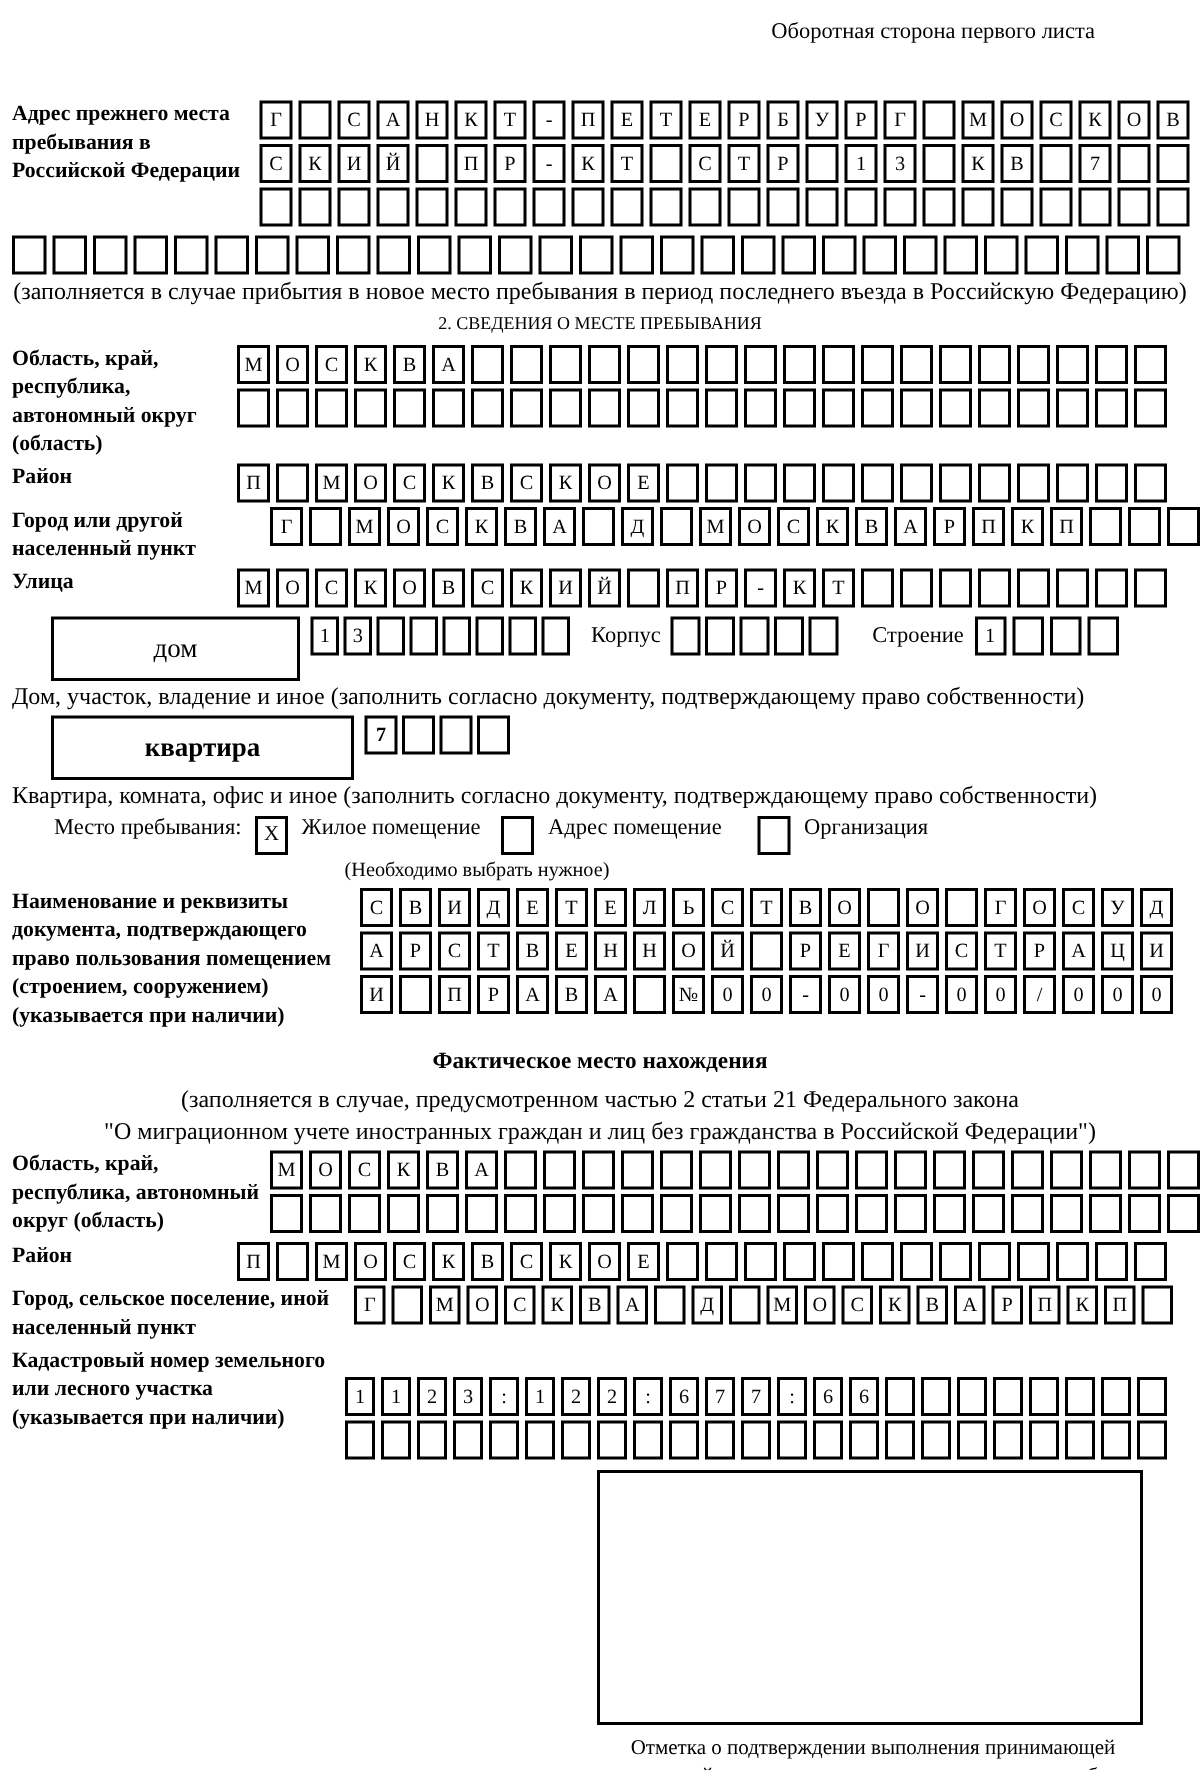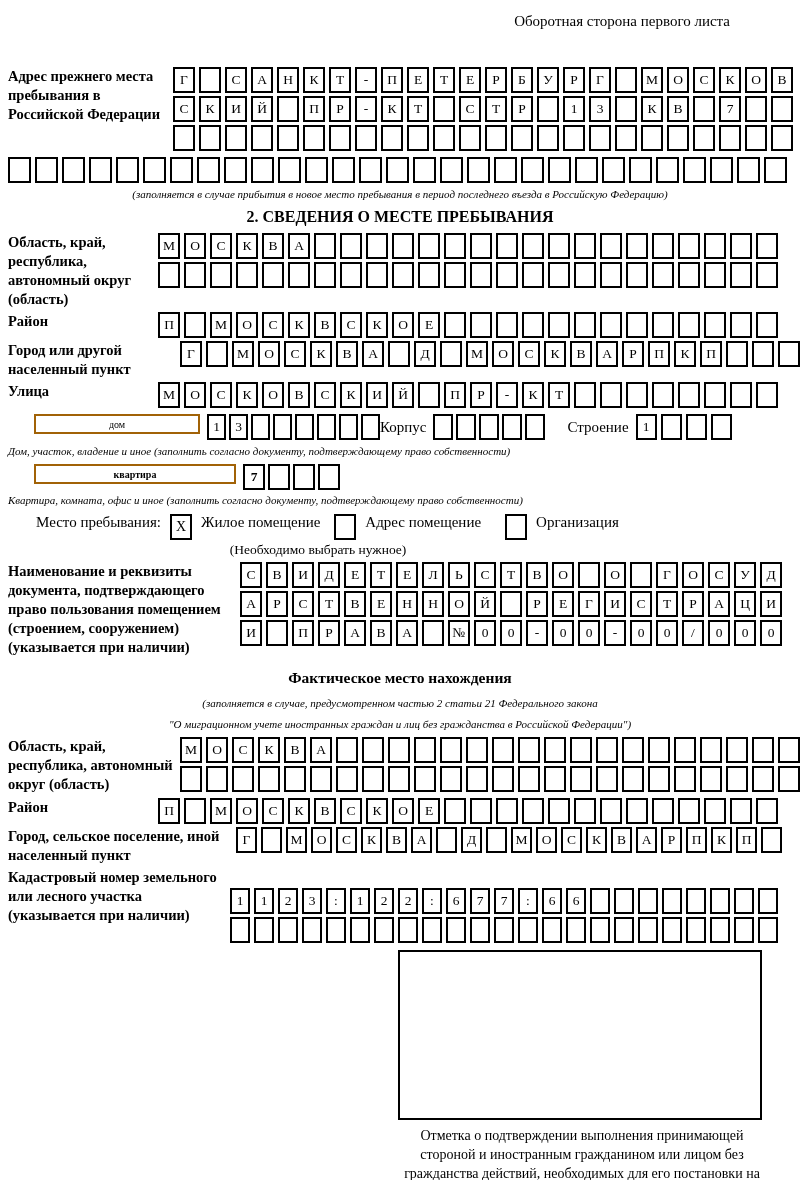--- a/index.html
+++ b/index.html
@@ -40,7 +40,7 @@
   .g3 { gap: 3px; }
   .mb3 { margin-bottom: 3px; }
   
-  .note { font-size: 11px; line-height: 17px; margin: 1px 0 4px 0; font-style: italic; }
+  .note { font-size: 16px; line-height: 17px; margin: 1px 0 4px 0; }
   .center { text-align: center; }
   .wfull { width: 100%; }
   .sect-title { font-size: 16px; font-weight: bold; text-align: center; margin: 5px 0 7px 0; }

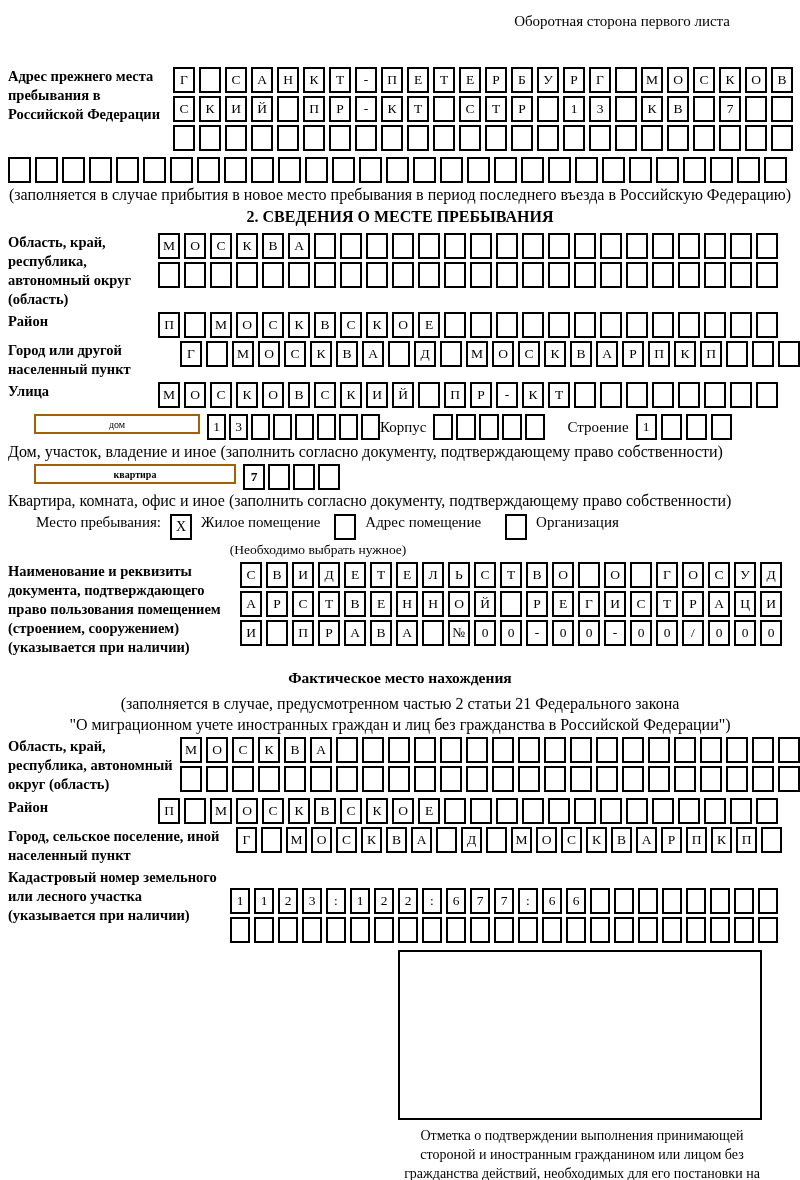--- a/index.html
+++ b/index.html
@@ -43,7 +43,7 @@
   .note { font-size: 16px; line-height: 17px; margin: 1px 0 4px 0; }
   .center { text-align: center; }
   .wfull { width: 100%; }
-  .sect-title { font-size: 16px; font-weight: bold; text-align: center; margin: 5px 0 7px 0; }
+  .sect-title { font-size: 12px; font-weight: normal; text-align: center; margin: 5px 0 7px 0; }
   .sub-title { font-size: 15.5px; font-weight: bold; text-align: center; margin: 12px 0 8px 0; }
   
   .labelbox {

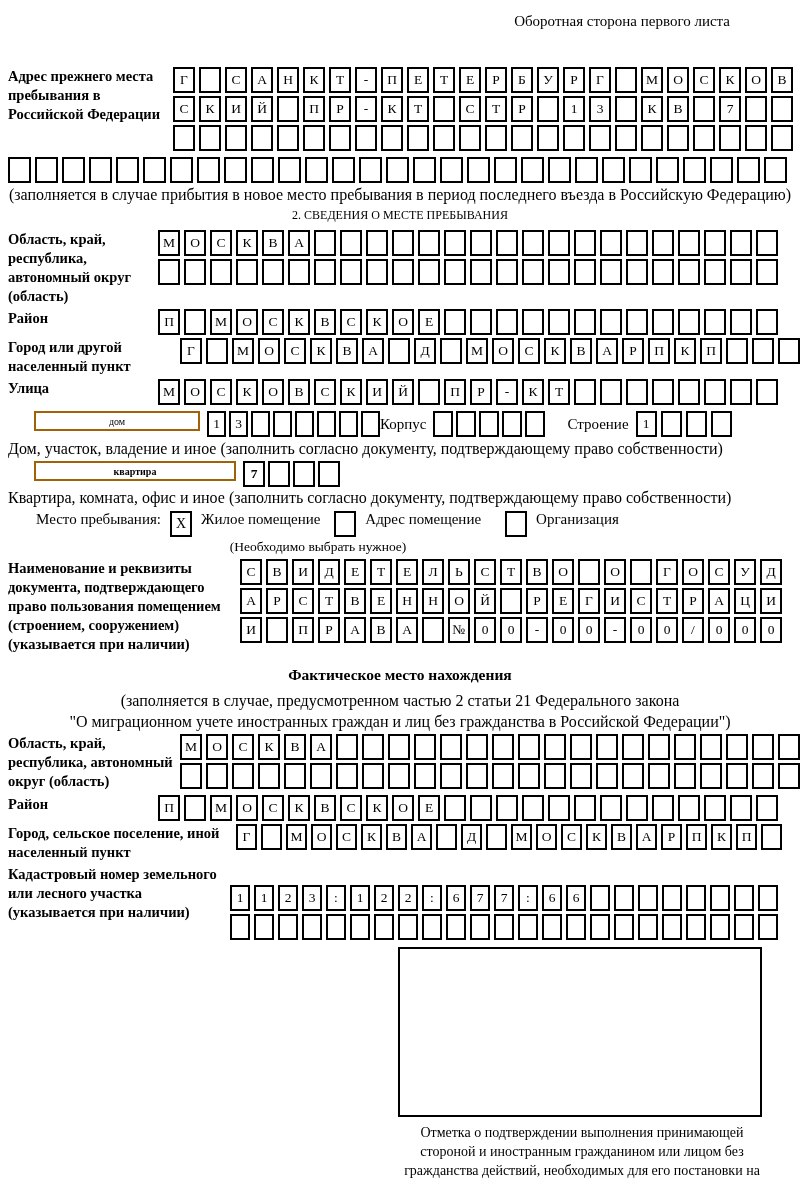--- a/index.html
+++ b/index.html
@@ -47,9 +47,9 @@
   .sub-title { font-size: 15.5px; font-weight: bold; text-align: center; margin: 12px 0 8px 0; }
   
   .labelbox {
-    border: 2px solid #a16207; height: 20px;
+    border: 2px solid #000000; height: 43px;
     display: flex; align-items: center; justify-content: center;
-    font-size: 10px; flex: 0 0 auto;
+    font-size: 18px; flex: 0 0 auto;
   }
   .lbw166 { width: 166px; margin-right: 7px; }
   .lbw202 { width: 202px; margin-right: 7px; }

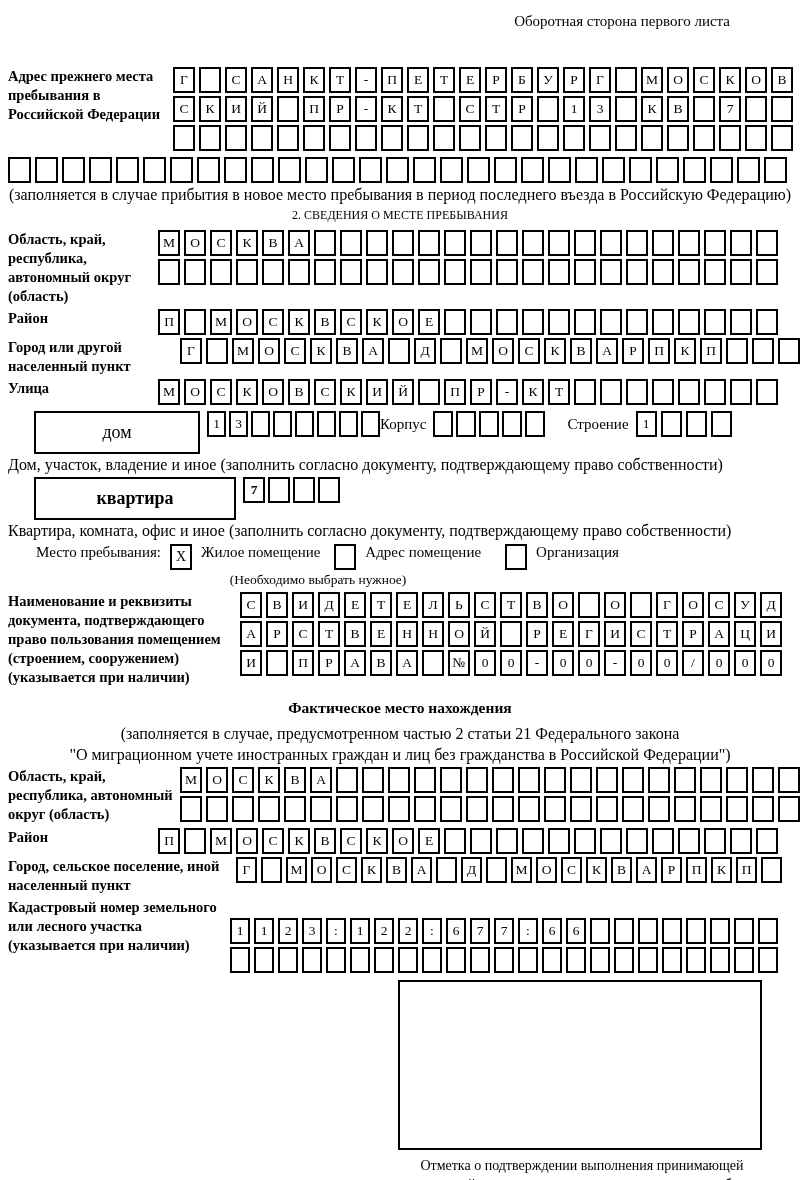--- a/index.html
+++ b/index.html
@@ -56,7 +56,7 @@
   .inlabel { font-size: 15px; line-height: 27px; flex: 0 0 auto; }
   .houserow { margin: 6px 0 2px 26px; }
   .aptrow { margin: 3px 0 2px 26px; font-weight: bold; }
-  .ml14 { margin-right: 7px; }
+  .ml14 { margin-left: 14px; margin-right: 7px; }
   .ml22 { margin-left: 22px; margin-right: 7px; }
   
   .stayrow { align-items: flex-start; margin: 5px 0 1px 28px; }

